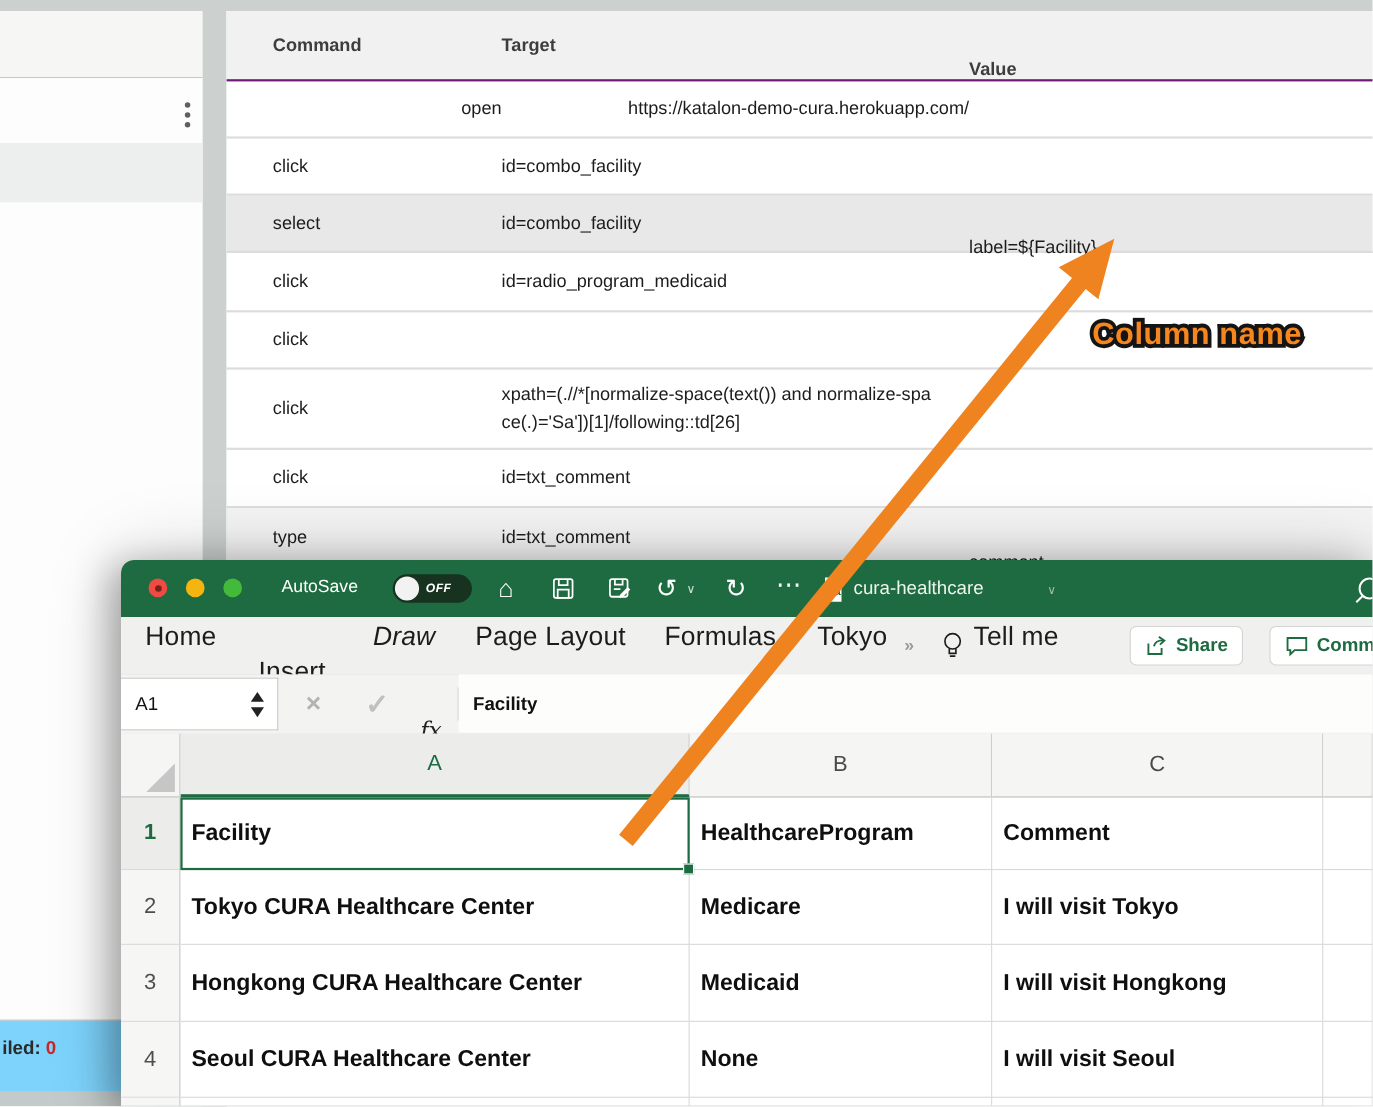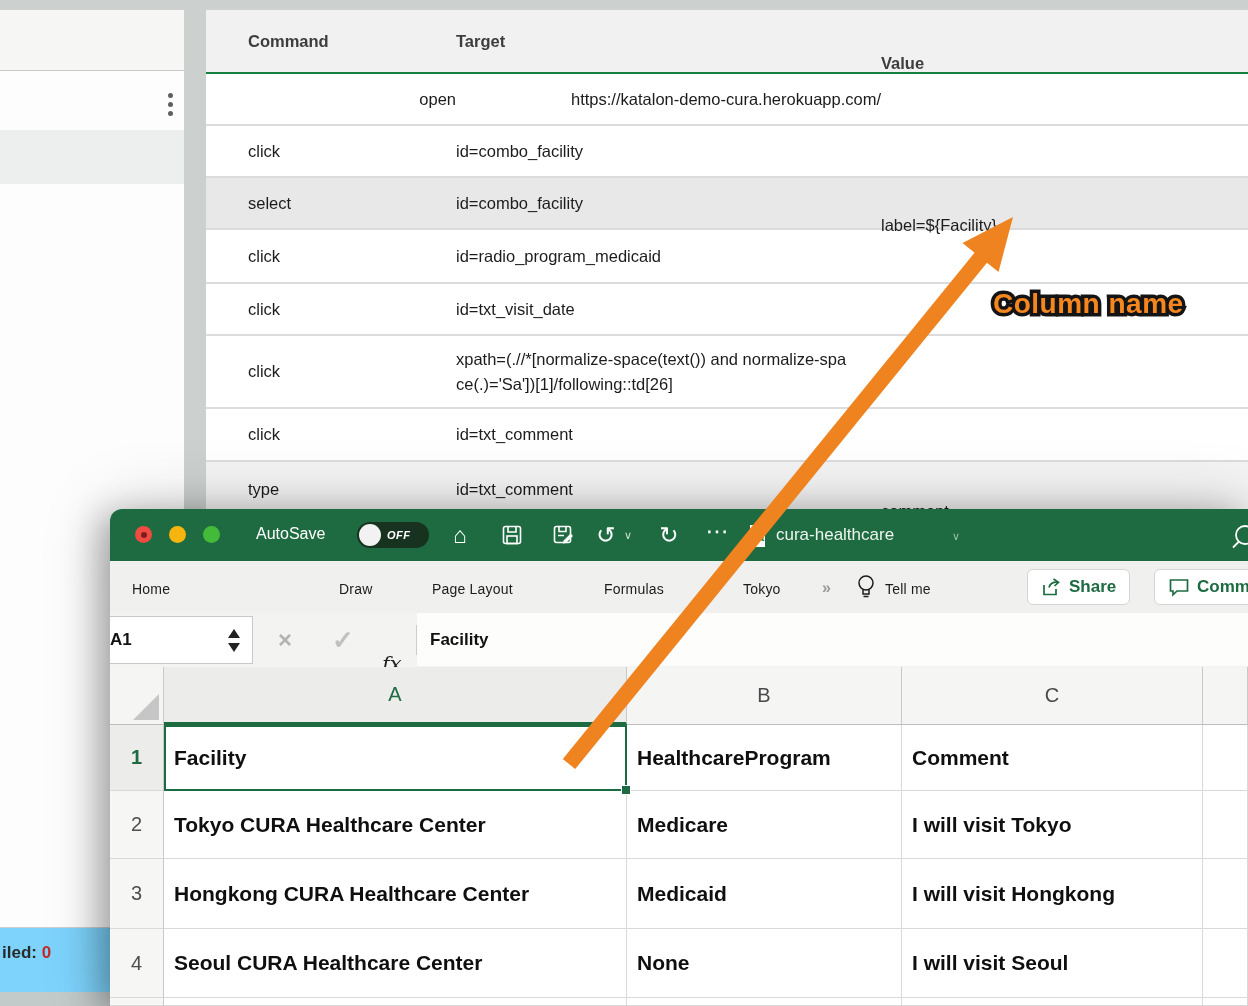--- a/index.html
+++ b/index.html
@@ -21,7 +21,7 @@
   
   .cmdtable{left:206px;top:10px;width:1042px;height:996px;background:#ffffff;}
   .crow{display:flex;align-items:center;border-bottom:2px solid #dcdcdc;font-size:16.5px;color:#1c1c1c;}
-  .chead{height:62px;border-bottom:2px solid #15803d;background:#f1f1f1;color:#3d3d3d;font-weight:600;}
+  .chead{height:62px;border-bottom:2px solid #701a75;background:#f1f1f1;color:#3d3d3d;font-weight:600;}
   .c-cmd{padding-left:42px;width:208px;flex:none;}
   .c-tgt{width:425px;flex:none;}
   .c-tgt .wrap{max-width:392px;word-break:break-all;line-height:1.5;}

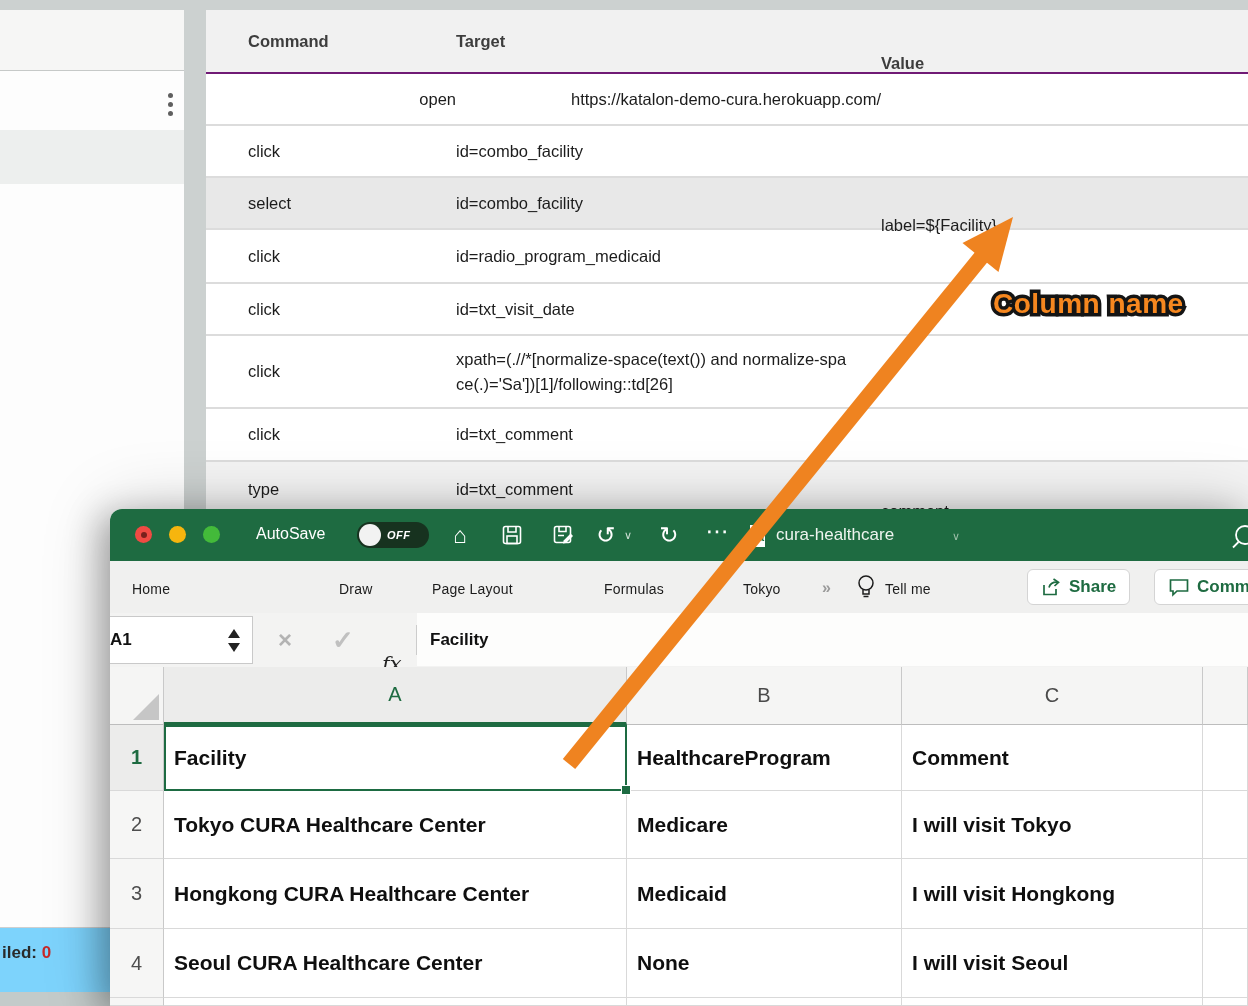--- a/index.html
+++ b/index.html
@@ -142,7 +142,6 @@
     </div>
     <div class="crow r-c3">
       <div class="c-cmd">click</div>
-      <div class="c-tgt">id=txt_visit_date</div>
       <div class="c-val"></div>
     </div>
     <div class="crow r-xp">

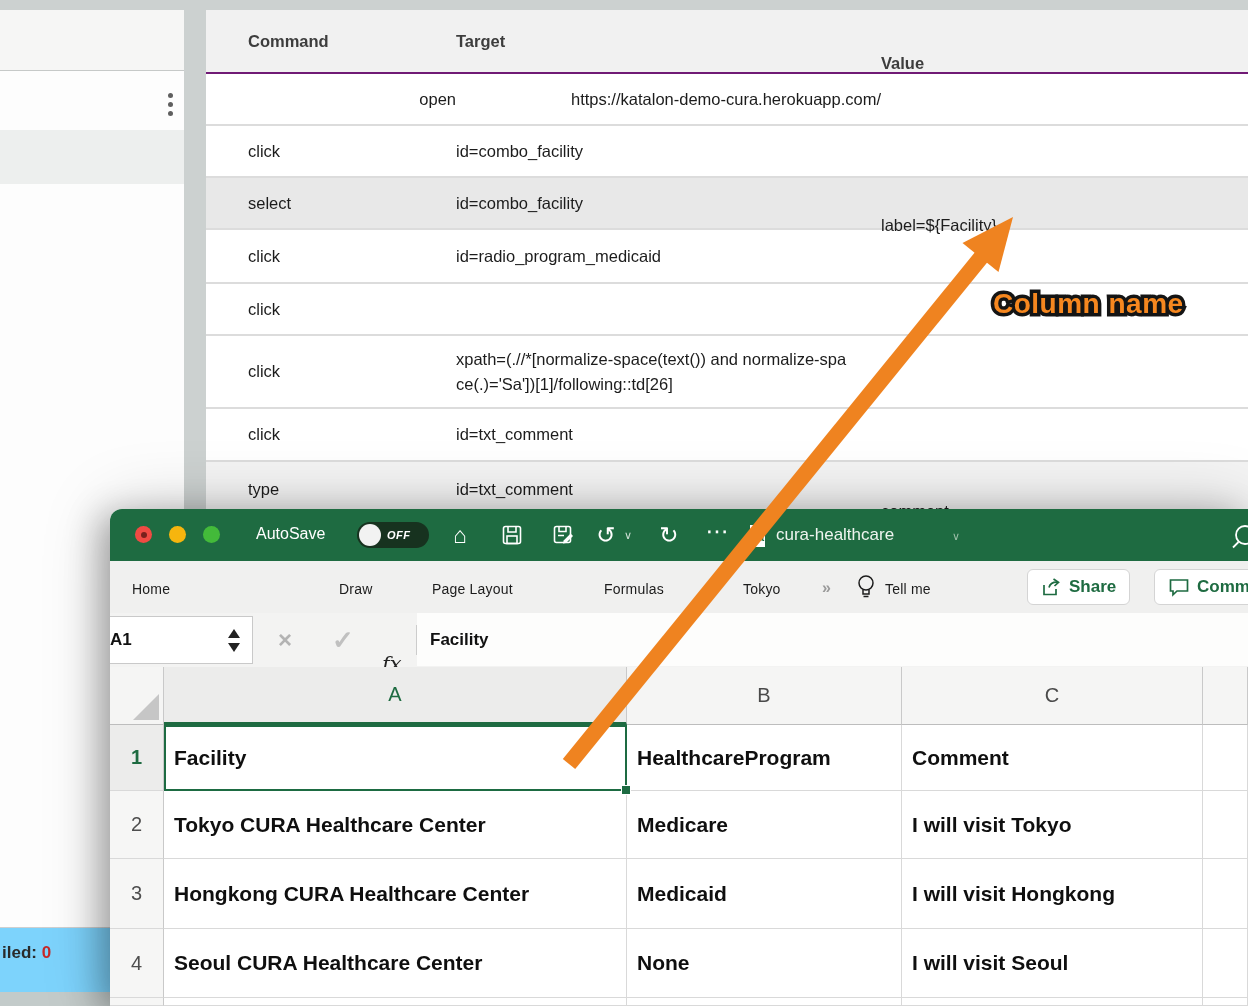--- a/index.html
+++ b/index.html
@@ -52,7 +52,7 @@
   .searchicon{left:1116px;top:14px;}
   
   .ribbon{left:0;top:52px;width:1138px;height:52px;background:#f0f0ef;border-bottom:1px solid #cfcfcf;}
-  .rtab{top:20px;font-size:14px;color:#1c1c1c;font-weight:500;letter-spacing:.2px;}
+  .rtab{top:4px;font-size:24px;color:#1c1c1c;font-weight:500;letter-spacing:.2px;}
   .roverflow{top:18px;color:#9a9a9a;font-size:16px;font-weight:700;letter-spacing:-2px;}
   .rbtn{top:8px;height:36px;background:#ffffff;border:1px solid #d4d4d4;border-radius:6px;
         display:flex;align-items:center;gap:7px;padding:0 13px;color:#1e6b41;font-size:17px;font-weight:600;box-sizing:border-box;}

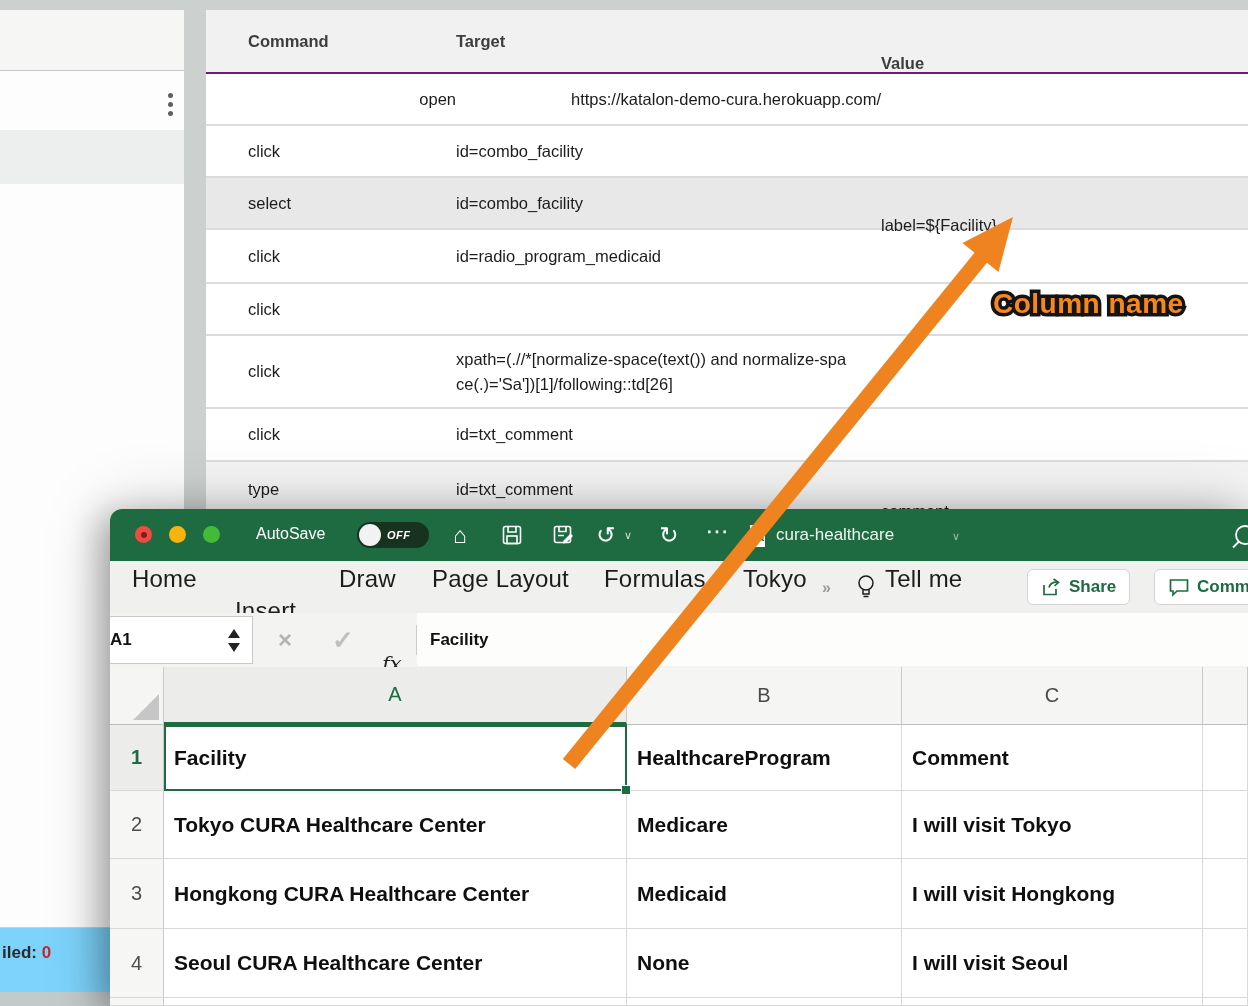--- a/index.html
+++ b/index.html
@@ -216,7 +216,7 @@
     <div class="abs ribbon">
       <div class="abs rtab" style="left:22px;">Home</div>
       <div class="abs rtab" style="left:125px;margin-top:32px;">Insert</div>
-      <div class="abs rtab" style="left:229px;">Draw</div>
+      <div class="abs rtab" style="left:229px;font-style:italic;">Draw</div>
       <div class="abs rtab" style="left:322px;">Page Layout</div>
       <div class="abs rtab" style="left:494px;">Formulas</div>
       <div class="abs rtab" style="left:633px;">Tokyo</div>

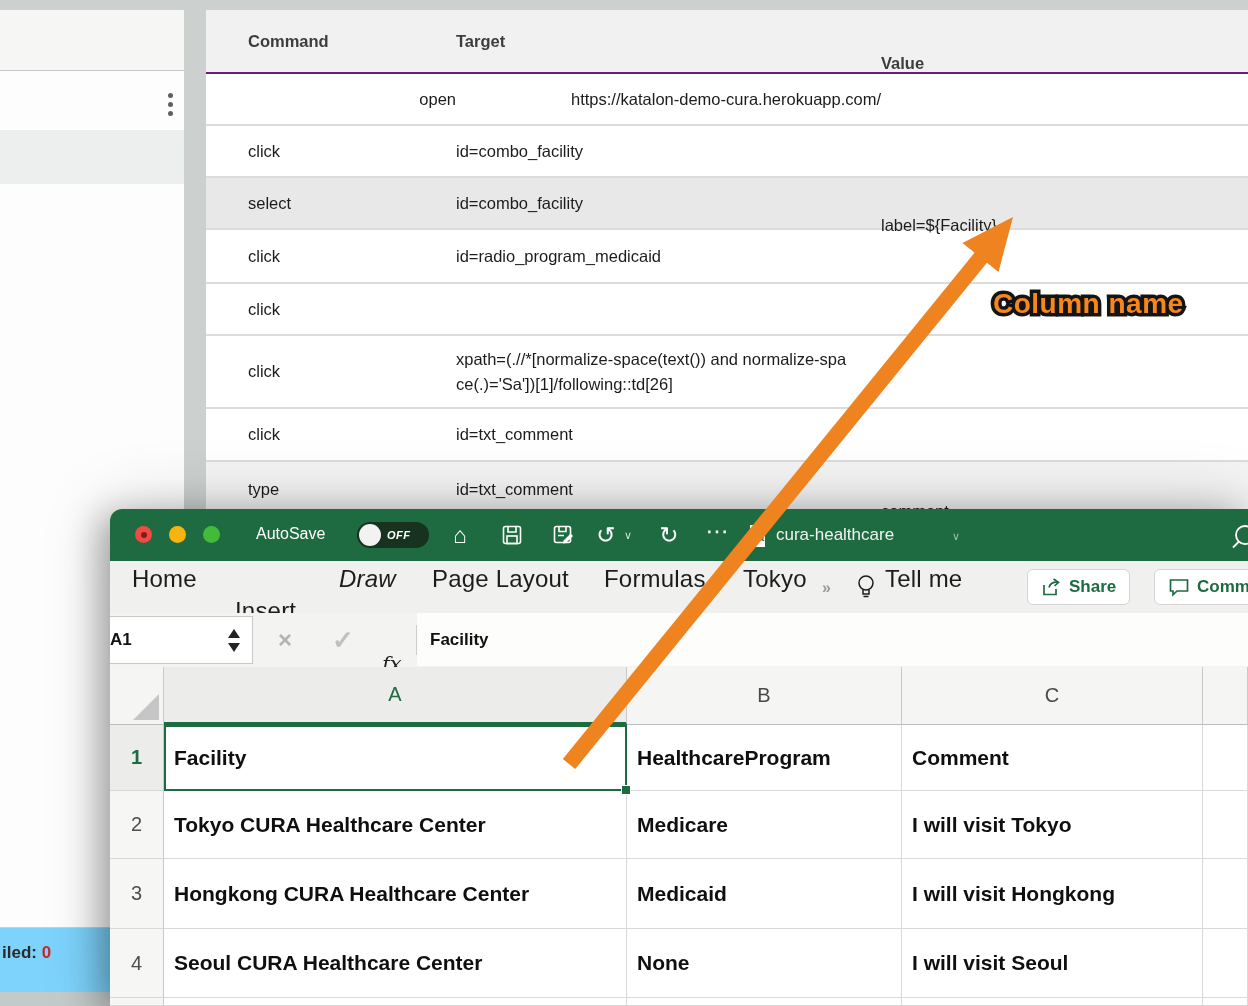--- a/index.html
+++ b/index.html
@@ -60,7 +60,7 @@
   .fbar{left:0;top:104px;width:1138px;height:54px;background:#f3f3f2;border-bottom:1px solid #d2d2d2;}
   .namebox{left:0;top:3px;width:143px;height:48px;background:#ffffff;border:1px solid #c9c9c9;border-left:none;box-sizing:border-box;
            display:flex;align-items:center;}
-  .nb-text{font-size:17px;color:#111;flex:1;font-weight:bold;}
+  .nb-text{padding-left:13px;font-size:17px;color:#111;flex:1;}
   .nb-spin{display:flex;flex-direction:column;gap:5px;align-items:center;padding-right:12px;}
   .tri-up{width:0;height:0;border-left:6px solid transparent;border-right:6px solid transparent;border-bottom:9px solid #222;}
   .tri-dn{width:0;height:0;border-left:6px solid transparent;border-right:6px solid transparent;border-top:9px solid #222;}

